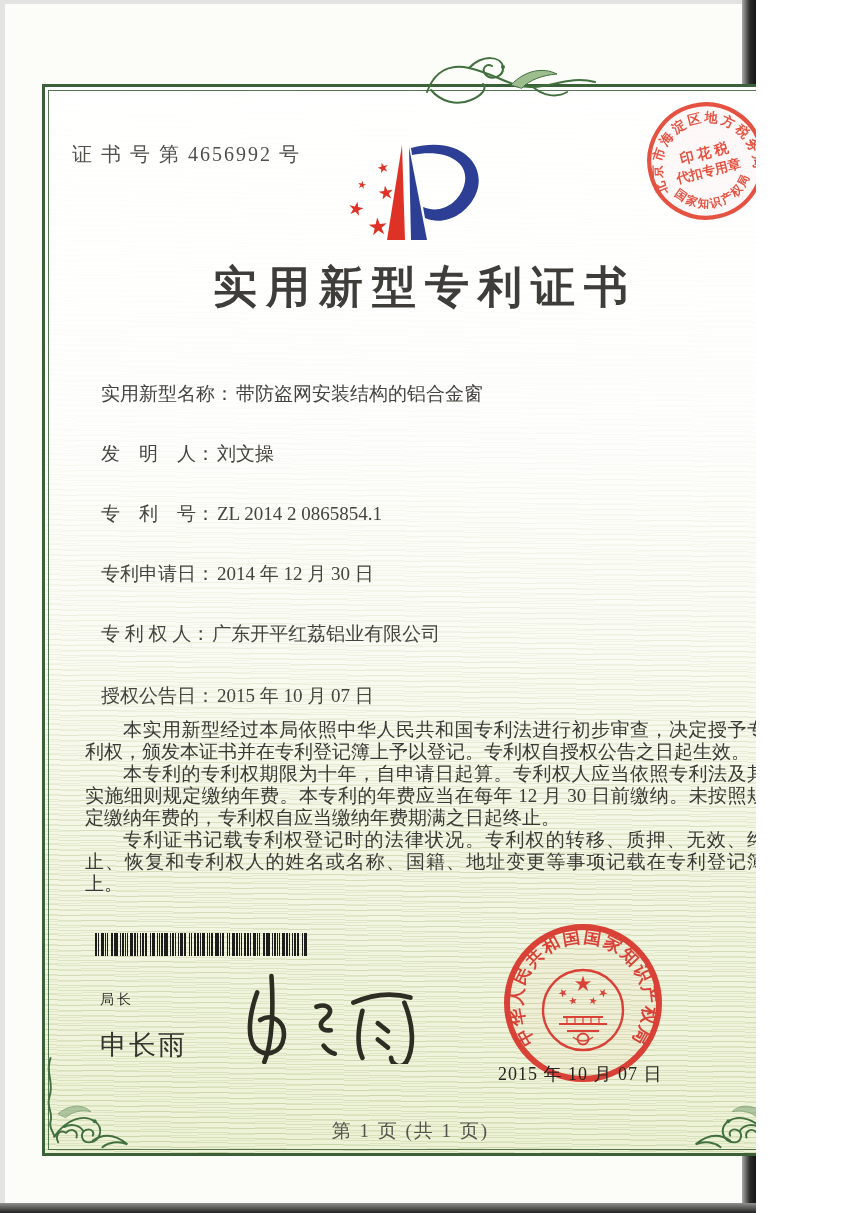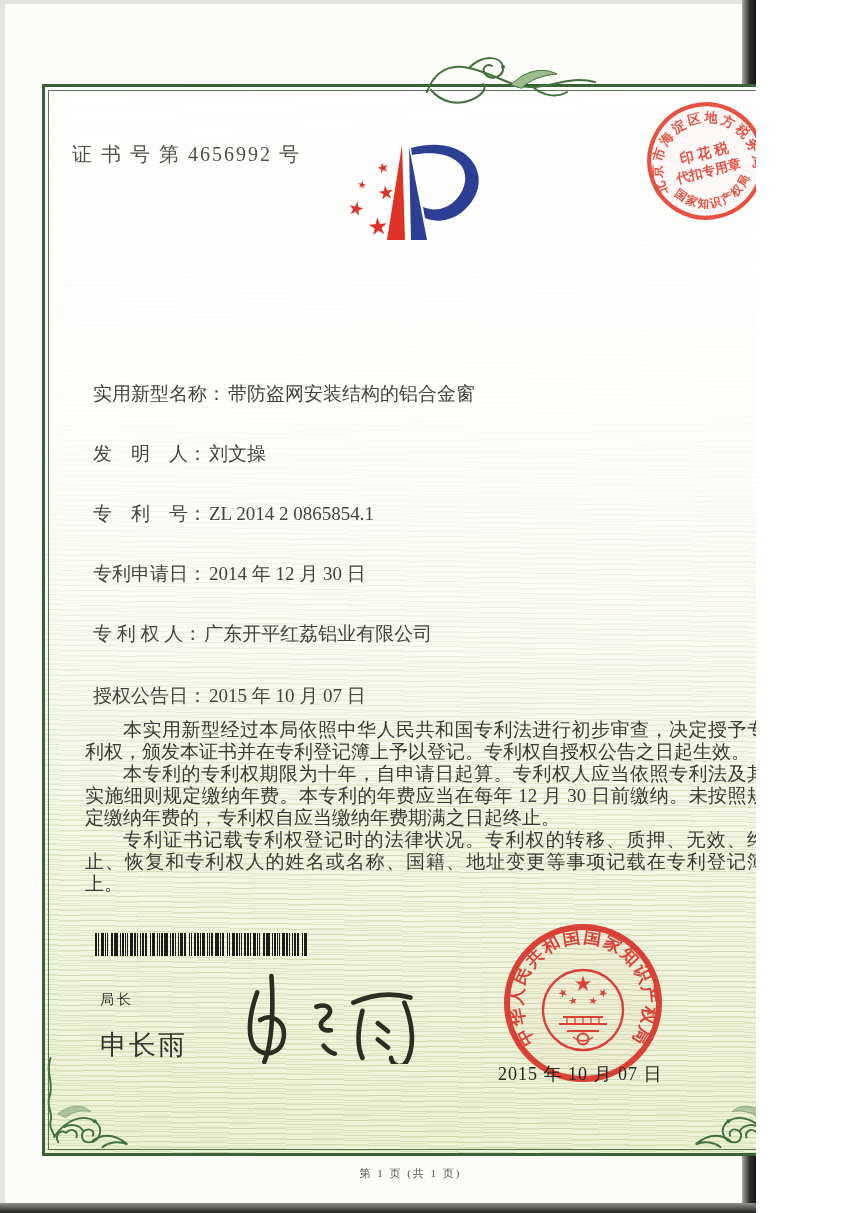--- a/index.html
+++ b/index.html
@@ -97,6 +97,7 @@
     <text x="59" y="73" text-anchor="middle" font-size="12.5" font-weight="bold" fill="#e34433">代扣专用章</text>
   </svg>
 
+  <div class="abs title">实用新型专利证书</div>
 
   <div class="abs fields">
     <div class="frow" style="top:9px"><span>实用新型名称：</span><span class="v">带防盗网安装结构的铝合金窗</span></div>

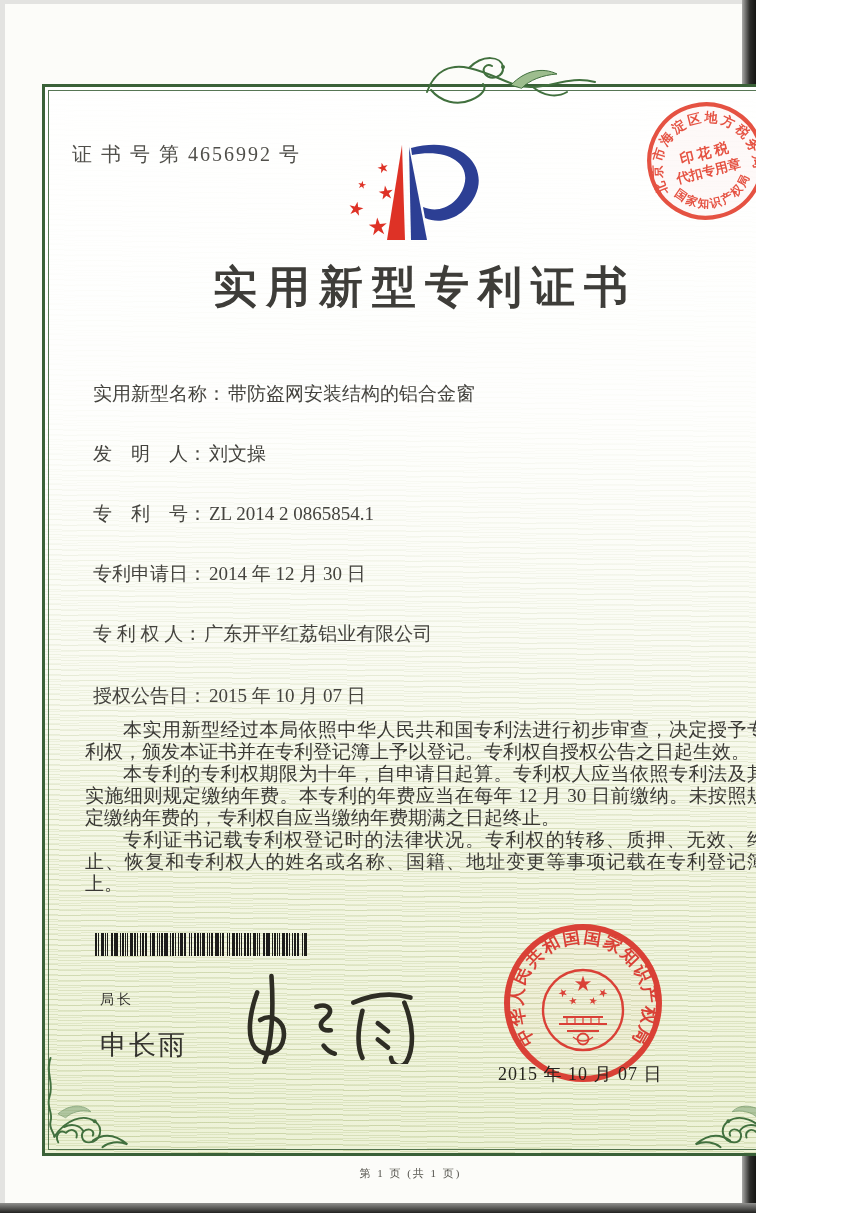--- a/index.html
+++ b/index.html
@@ -26,7 +26,7 @@
   .title{left:0;top:258px;width:850px;text-align:center;font-size:44px;font-weight:600;
     letter-spacing:9px;color:#3e3d39;}
   .fields{left:85px;top:372px;width:690px;color:#44433e;font-size:19px;}
-  .frow{position:absolute;left:8px;white-space:nowrap;}
+  .frow{position:absolute;left:16px;white-space:nowrap;}
   .frow .v{margin-left:2px;}
   .paras{left:85px;top:719px;width:681px;font-size:19px;line-height:22px;color:#3a3935;text-align:justify;}
   .paras p{margin:0;text-indent:2em;}

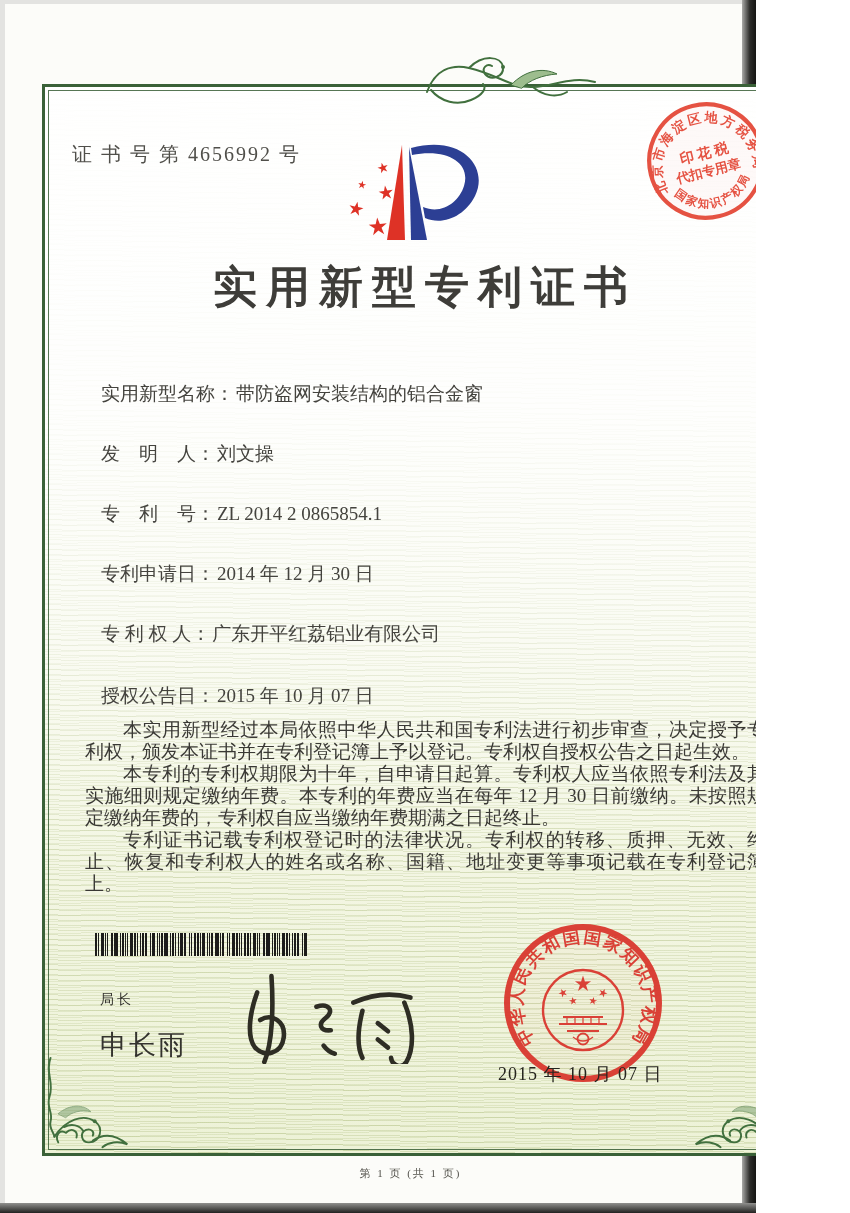--- a/index.html
+++ b/index.html
@@ -36,7 +36,7 @@
   .signature{left:222px;top:972px;width:195px;height:92px;}
   .seal{left:501px;top:921px;width:164px;height:164px;opacity:.93;}
   .issue-date{left:498px;top:1062px;width:180px;font-size:18px;letter-spacing:1px;color:#26251f;z-index:4;}
-  .footer{left:42px;top:1166px;width:737px;text-align:center;font-size:11px;color:#54534d;letter-spacing:2px;}
+  .footer{left:42px;top:1118px;width:737px;text-align:center;font-size:19px;color:#54534d;letter-spacing:2px;}
   .flourish{left:248px;top:52px;width:354px;height:62px;}
   .corner-l{left:44px;top:1056px;width:88px;height:96px;}
   .corner-r{left:691px;top:1056px;width:88px;height:96px;transform:scaleX(-1);}

